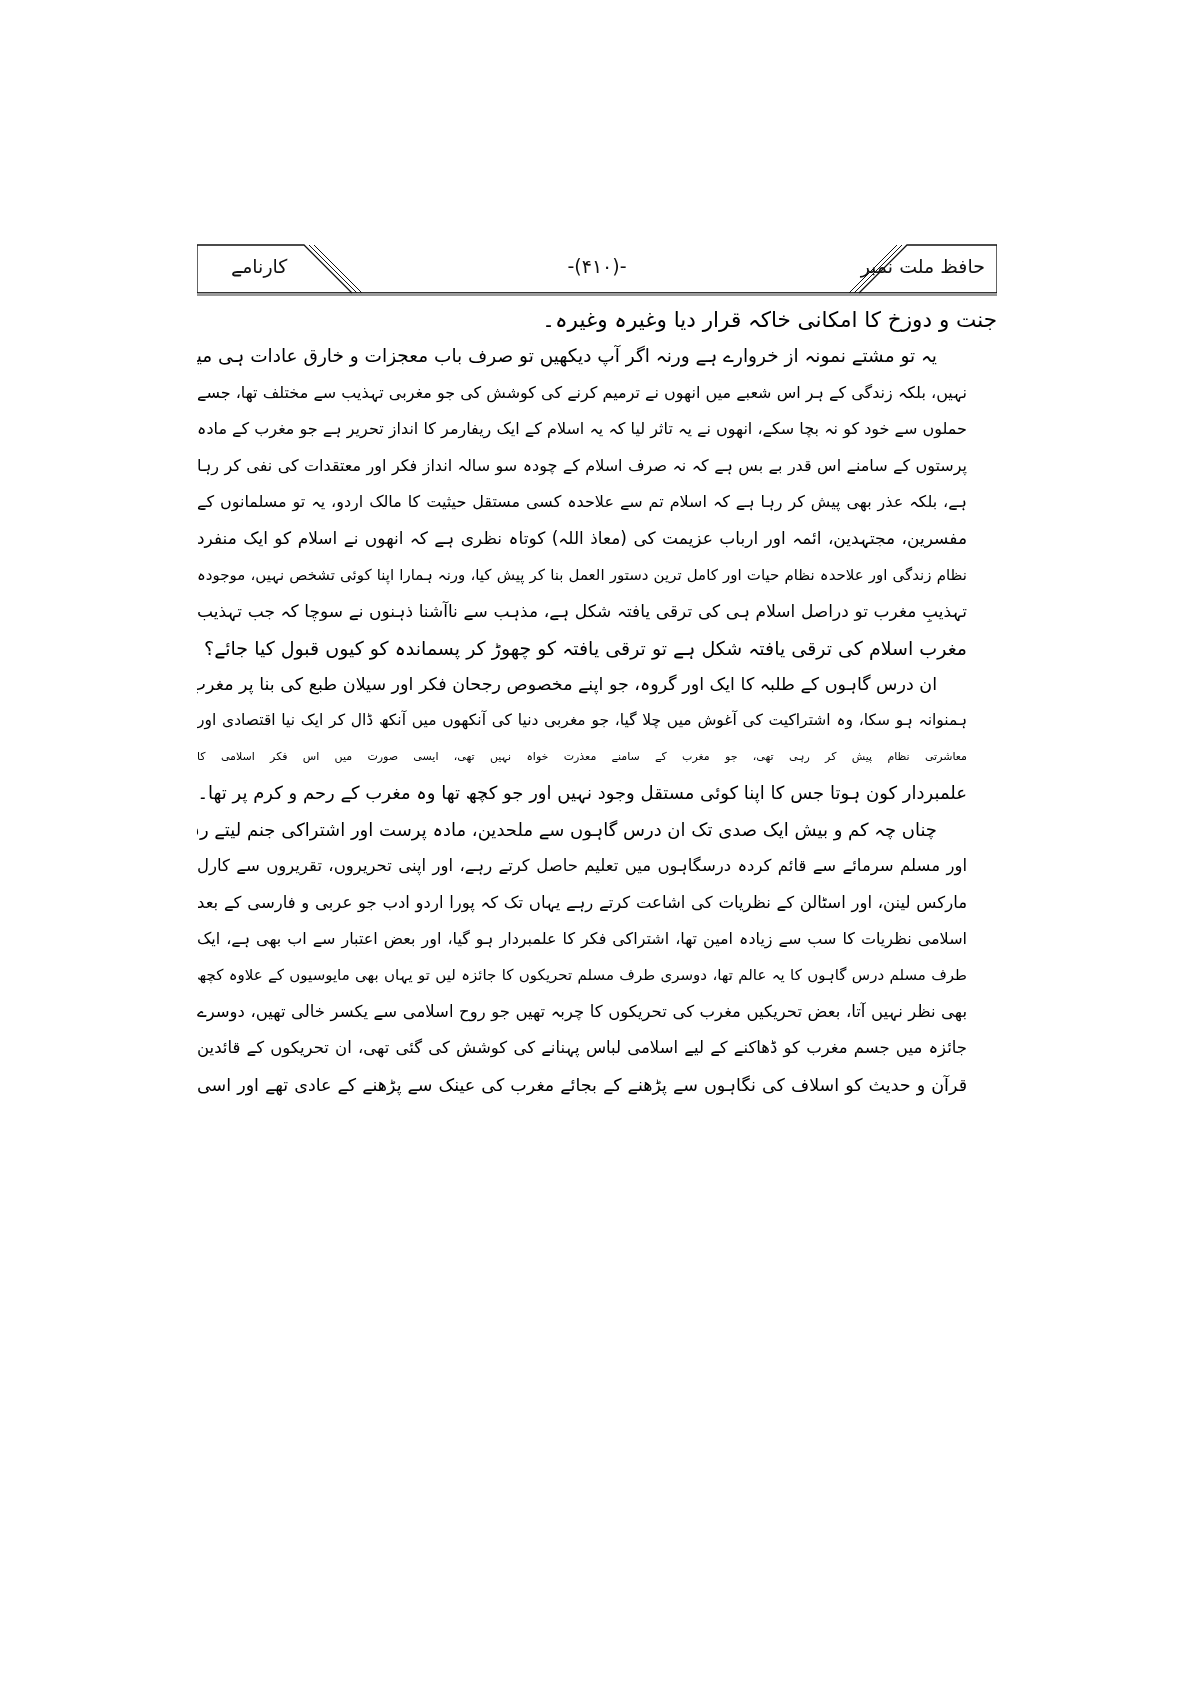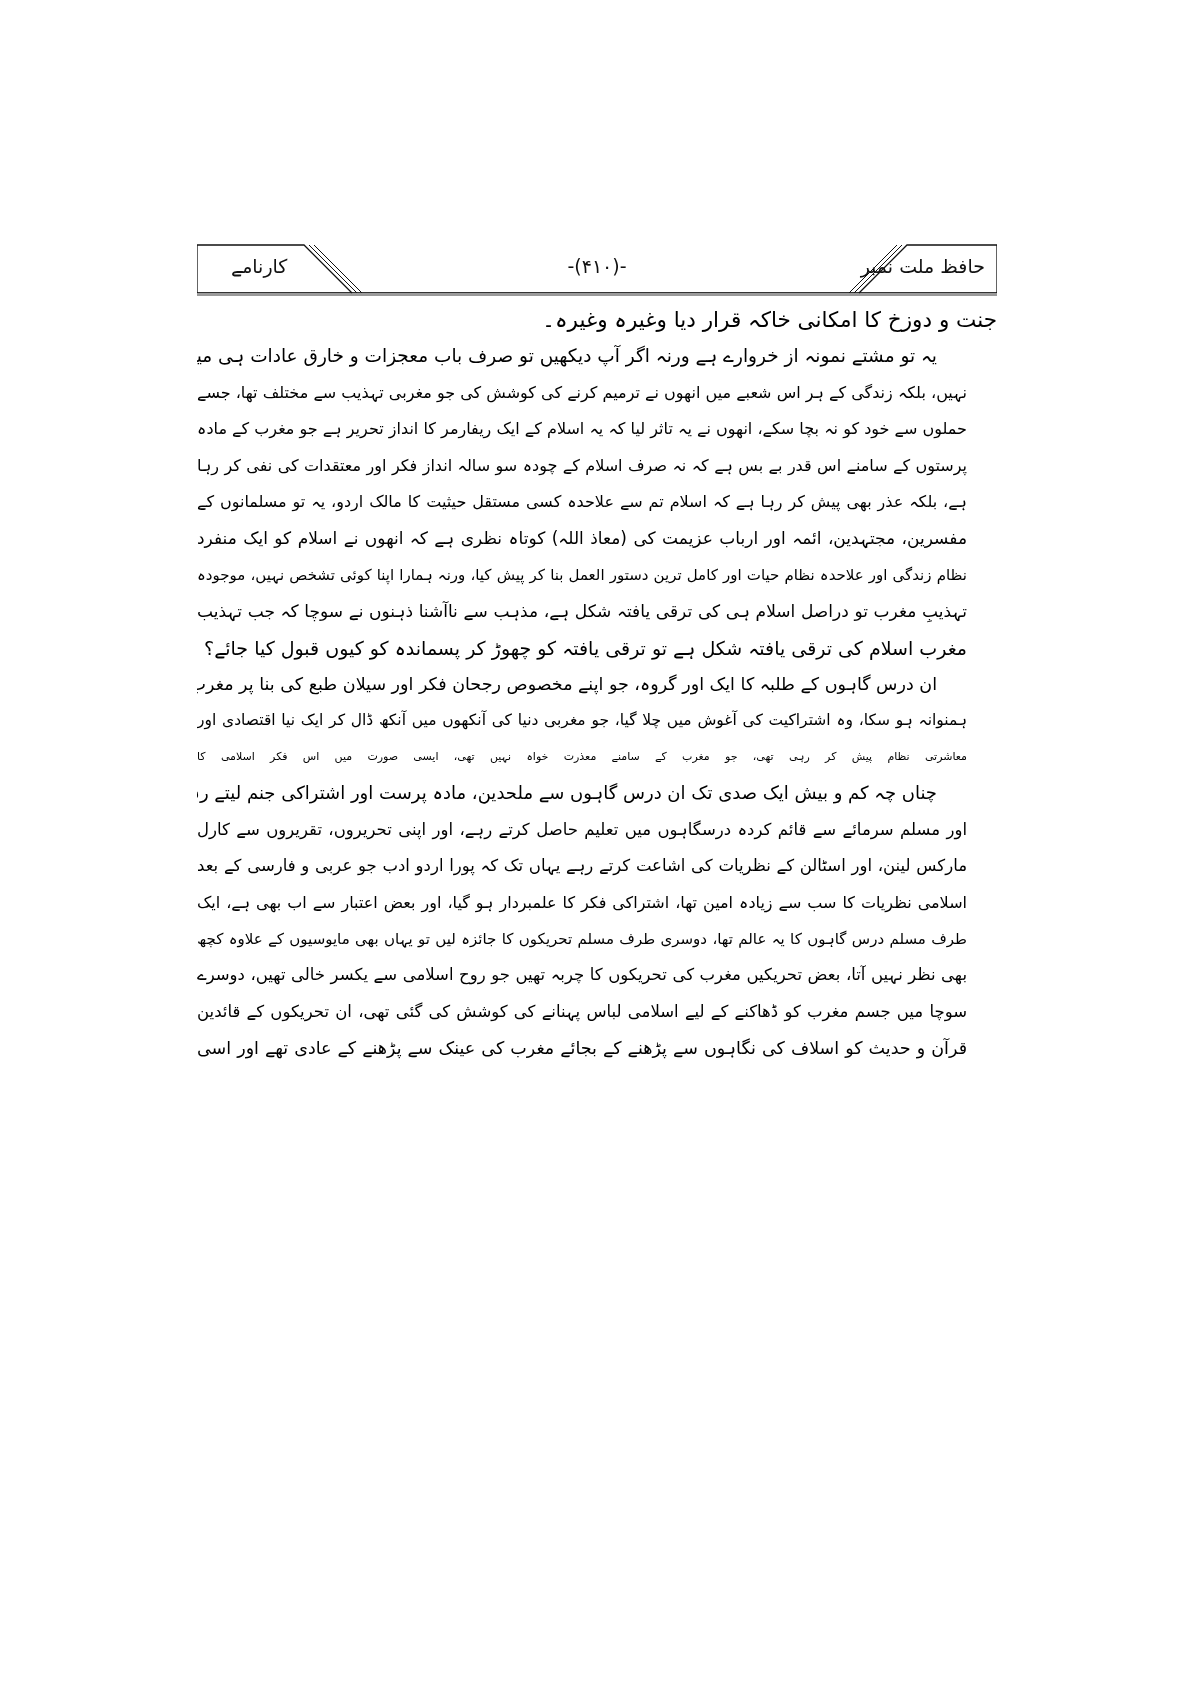--- a/index.html
+++ b/index.html
@@ -135,6 +135,7 @@
       <span class="line" style="overflow: hidden; font-size: 17.5px;">ان درس گاہوں کے طلبہ کا ایک اور گروہ، جو اپنے مخصوص رجحان فکر اور سیلان طبع کی بنا پر مغرب کا</span>
       <span class="line" style="overflow: hidden; font-size: 15.5px;">ہمنوانہ ہو سکا، وہ اشتراکیت کی آغوش میں چلا گیا، جو مغربی دنیا کی آنکھوں میں آنکھ ڈال کر ایک نیا اقتصادی اور</span>
       <span class="line" style="overflow: hidden; font-size: 11px;">معاشرتی نظام پیش کر رہی تھی، جو مغرب کے سامنے معذرت خواہ نہیں تھی، ایسی صورت میں اس فکر اسلامی کا</span>
+      <span class="line last" style="overflow: hidden; font-size: 18px;">علمبردار کون ہوتا جس کا اپنا کوئی مستقل وجود نہیں اور جو کچھ تھا وہ مغرب کے رحم و کرم پر تھا۔</span>
     </div>
     <div class="para indent">
       <span class="line" style="overflow: hidden; font-size: 18px;">چناں چہ کم و بیش ایک صدی تک ان درس گاہوں سے ملحدین، مادہ پرست اور اشتراکی جنم لیتے رہے</span>

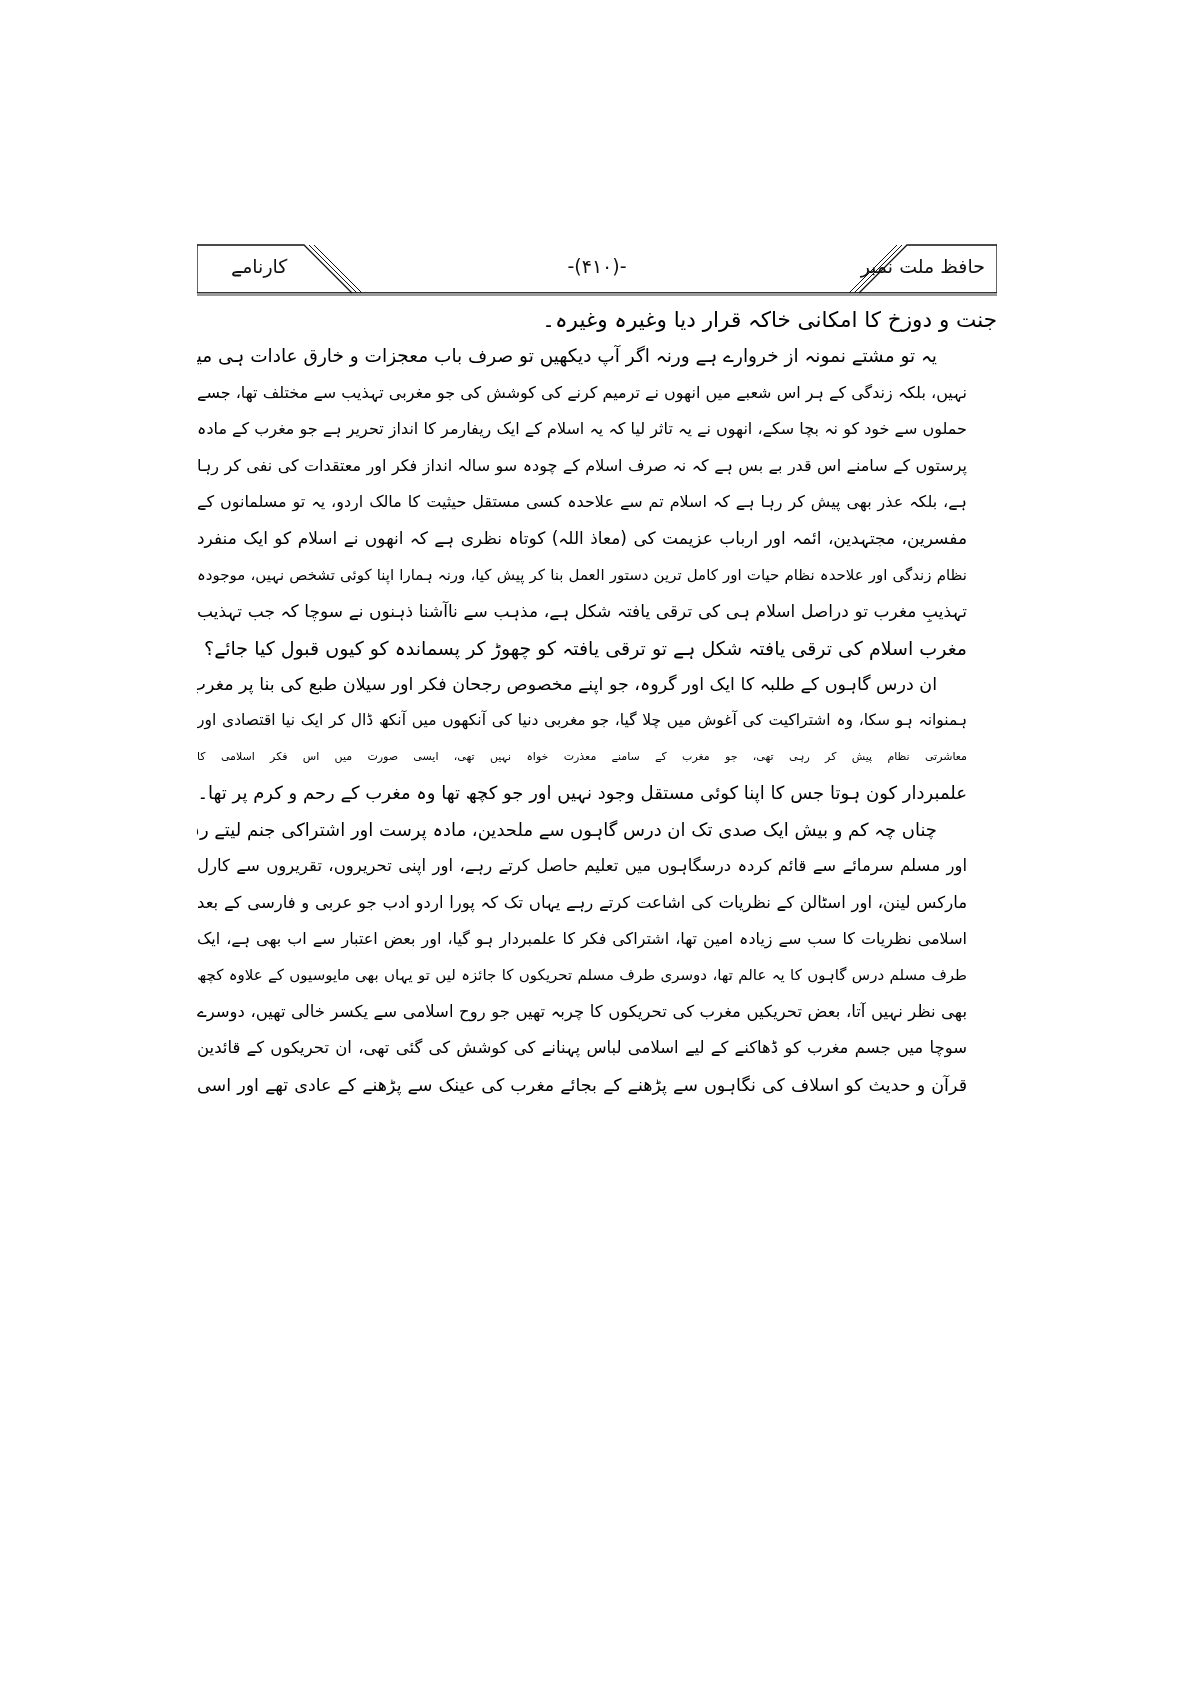--- a/index.html
+++ b/index.html
@@ -144,7 +144,7 @@
       <span class="line" style="overflow: hidden; font-size: 16px;">اسلامی نظریات کا سب سے زیادہ امین تھا، اشتراکی فکر کا علمبردار ہو گیا، اور بعض اعتبار سے اب بھی ہے، ایک</span>
       <span class="line" style="overflow: hidden; font-size: 15px;">طرف مسلم درس گاہوں کا یہ عالم تھا، دوسری طرف مسلم تحریکوں کا جائزہ لیں تو یہاں بھی مایوسیوں کے علاوہ کچھ</span>
       <span class="line" style="overflow: hidden; font-size: 16.5px;">بھی نظر نہیں آتا، بعض تحریکیں مغرب کی تحریکوں کا چربہ تھیں جو روح اسلامی سے یکسر خالی تھیں، دوسرے</span>
-      <span class="line" style="overflow: hidden; font-size: 16.5px;">سوچا میں جسم مغرب کو ڈھاکنے کے لیے اسلامی لباس پہنانے کی کوشش کی گئی تھی، ان تحریکوں کے قائدین</span>
+      <span class="line" style="overflow: hidden; font-size: 16.5px;">جائزہ میں جسم مغرب کو ڈھاکنے کے لیے اسلامی لباس پہنانے کی کوشش کی گئی تھی، ان تحریکوں کے قائدین</span>
       <span class="line" style="overflow: hidden; font-size: 17.5px;">قرآن و حدیث کو اسلاف کی نگاہوں سے پڑھنے کے بجائے مغرب کی عینک سے پڑھنے کے عادی تھے اور اسی</span>
     </div>
   </div>

